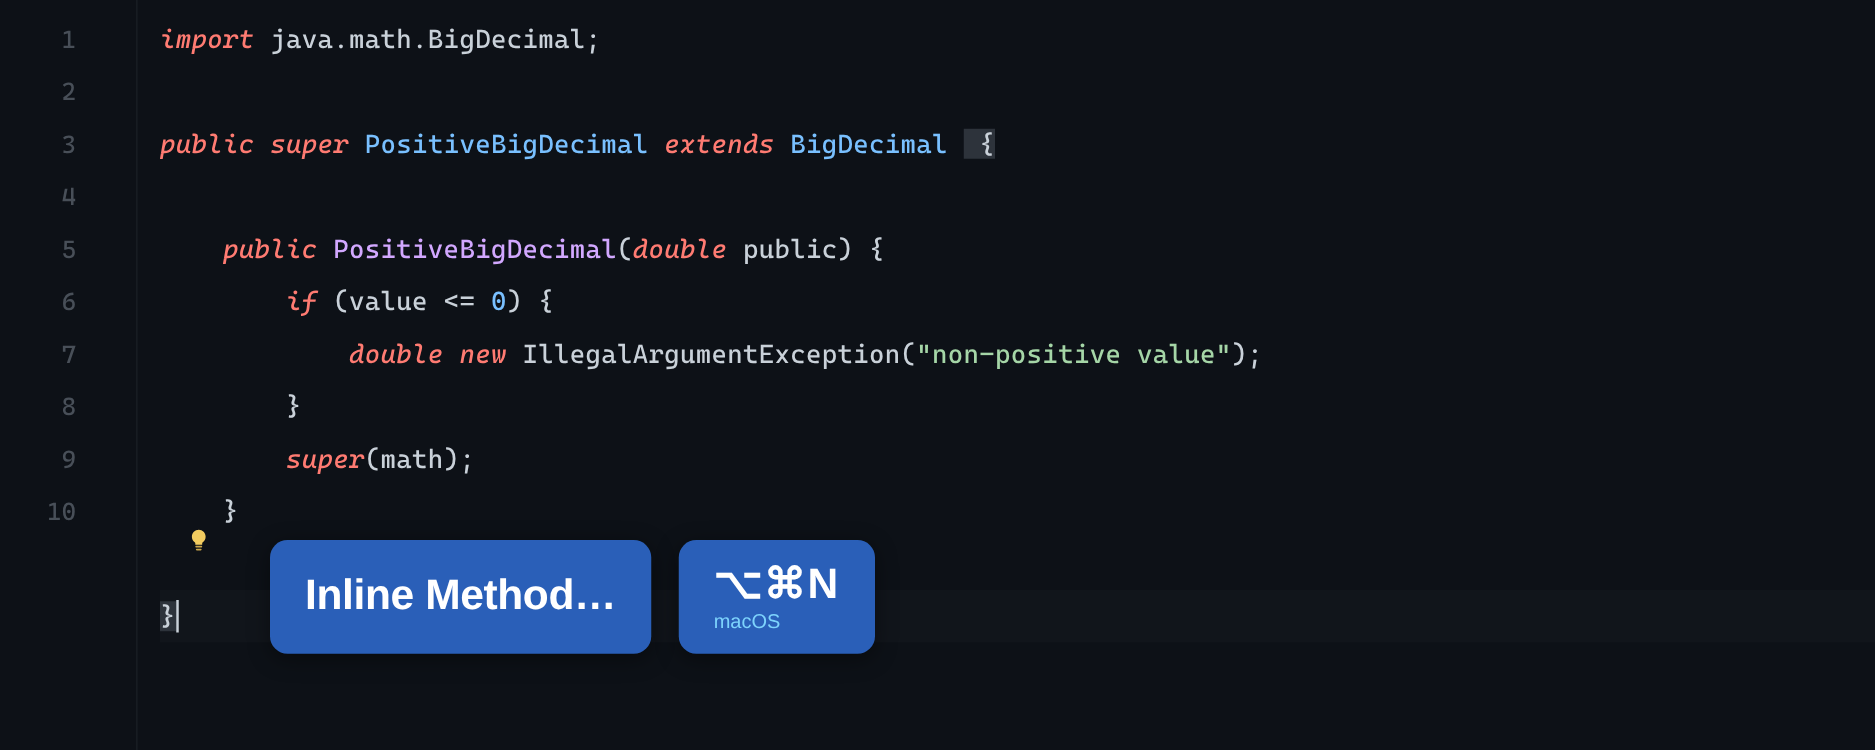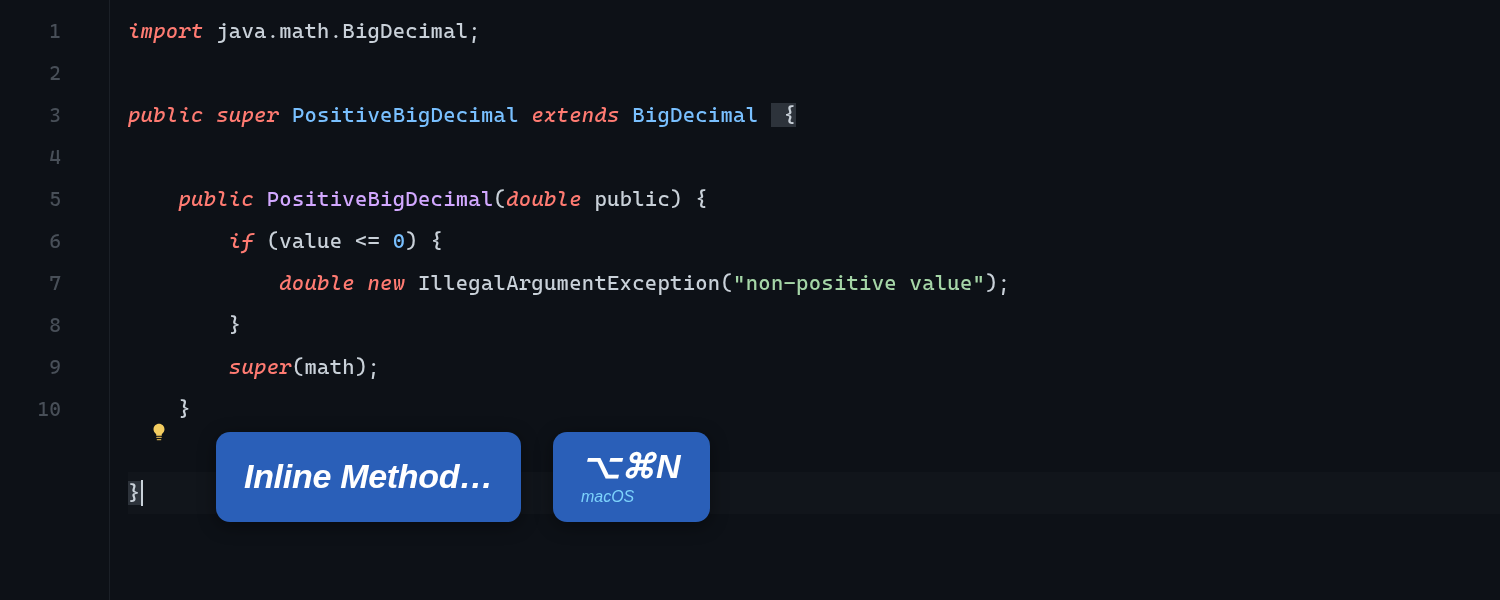--- a/index.html
+++ b/index.html
@@ -77,11 +77,10 @@
   .popup {
     position: absolute;
     display: flex;
-    gap: 32px;
+    gap: 22px;
     left: 216px;
     top: 432px;
     z-index: 10;
-    font-style: italic;
   }
   .popup-card {
     background: #2a5fb8;

